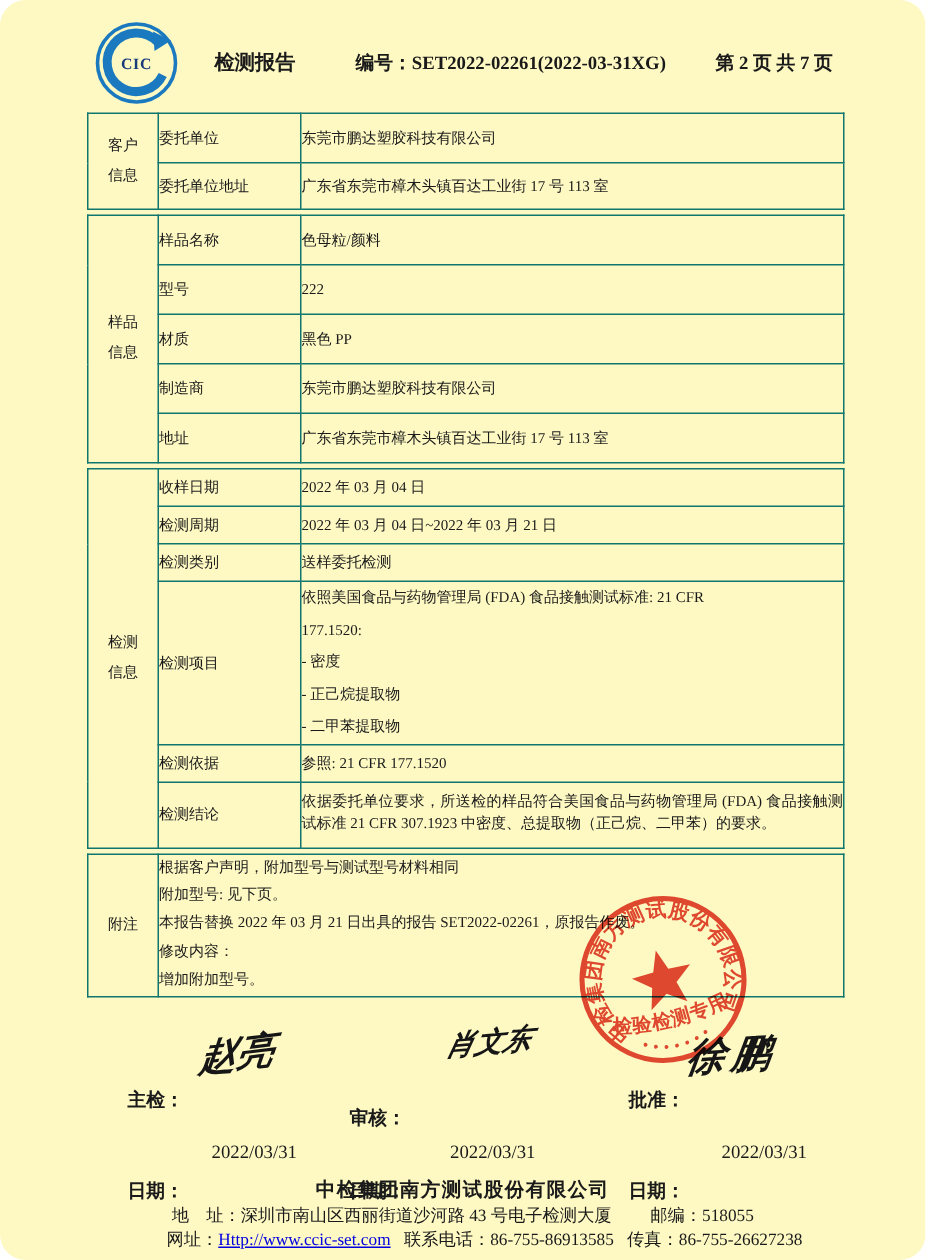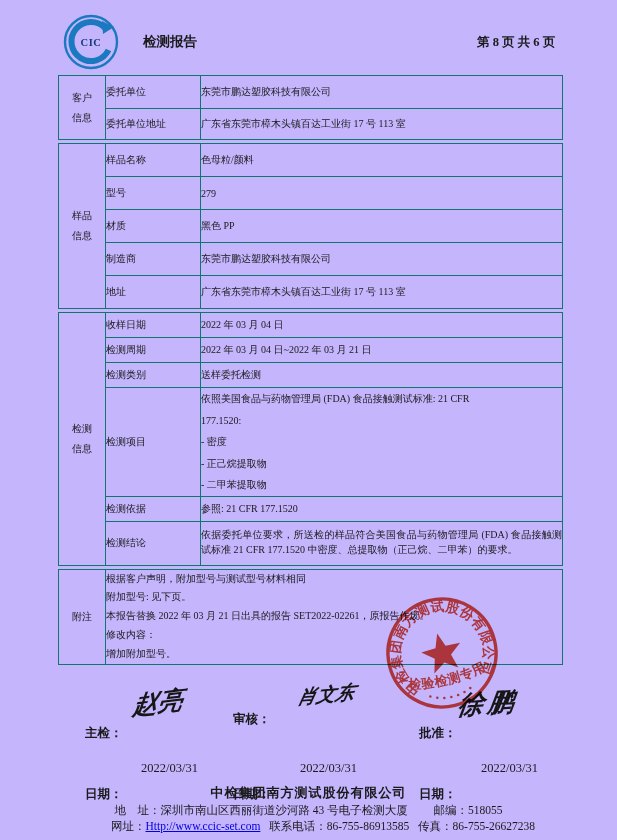--- a/index.html
+++ b/index.html
@@ -4,9 +4,10 @@
 <style>
   html,body { margin:0; padding:0; background:#ffffff; }
   .page {
-    position:relative; width:617px; height:840px; background:#c4b5fd;
+    position:relative; width:617px; height:840px; background:#fef9c3;
     font-family:"Liberation Serif","DejaVu Serif",serif; color:#1a1a1a;
     overflow:hidden;
+    border-radius:17px;
   }
   
   .logo { position:absolute; left:60px; top:13px; width:62px; height:58px; }

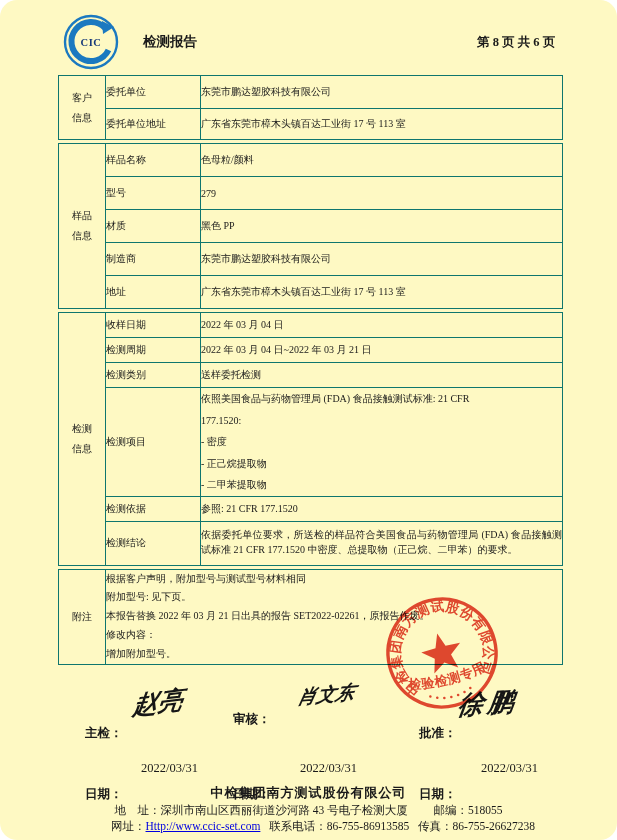--- a/index.html
+++ b/index.html
@@ -61,6 +61,7 @@
     <text x="30" y="33" font-size="10.5" font-weight="bold" fill="#173a7a" text-anchor="middle" letter-spacing="0.5" font-family="Liberation Serif, DejaVu Serif, serif">CIC</text>
   </svg>
   <div class="hdr-title">检测报告</div>
+  <div class="hdr-no"><span>编号：</span><span>SET2022-02261(2022-03-31XG)</span></div>
   <div class="hdr-page">第 8 页 共 6 页</div>
 
   <div class="tables">

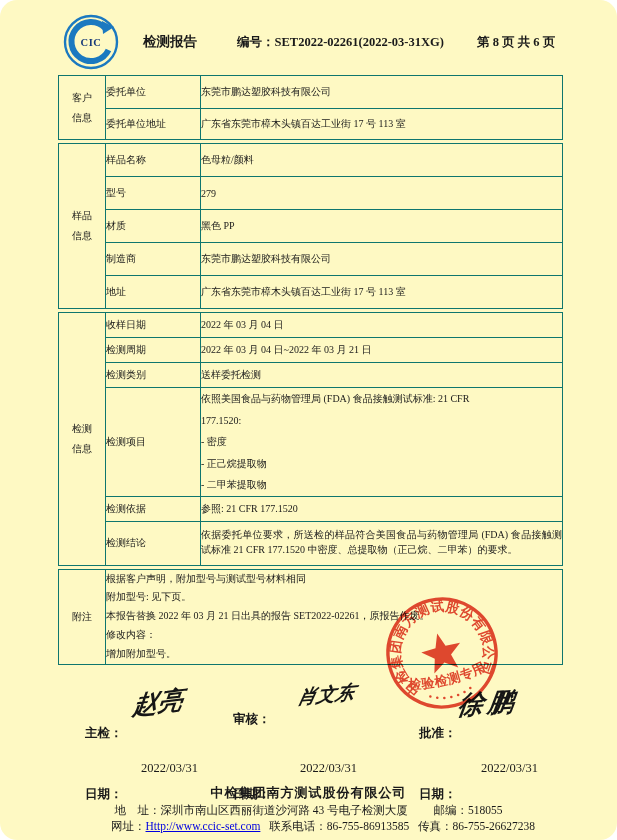--- a/index.html
+++ b/index.html
@@ -62,7 +62,7 @@
   </svg>
   <div class="hdr-title">检测报告</div>
   <div class="hdr-no"><span>编号：</span><span>SET2022-02261(2022-03-31XG)</span></div>
-  <div class="hdr-page">第 8 页 共 6 页</div>
+  <div class="hdr-page">第 2 页 共 7 页</div>
 
   <div class="tables">
 

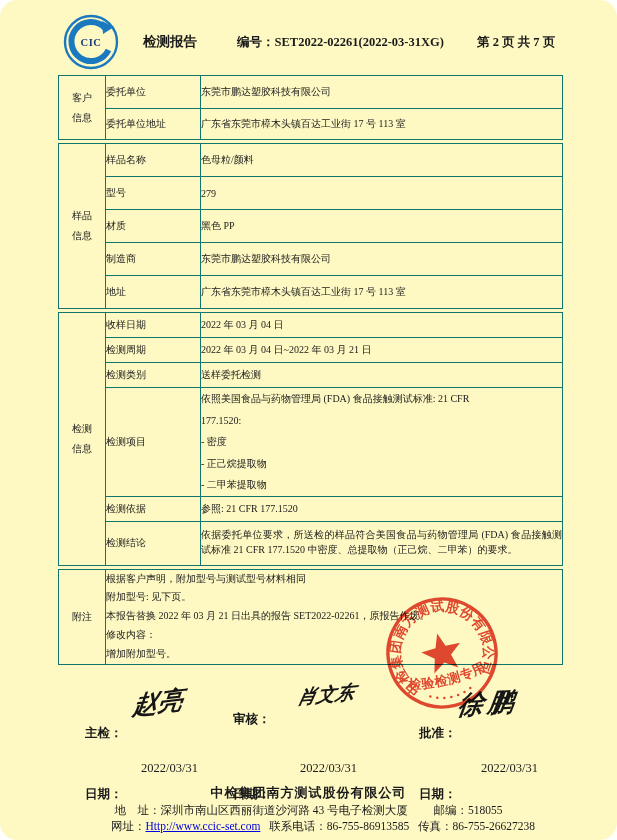--- a/index.html
+++ b/index.html
@@ -105,7 +105,7 @@
       </tr>
       <tr class="r33">
         <td class="l">型号</td>
-        <td class="v">279</td>
+        <td class="v">222</td>
       </tr>
       <tr class="r33">
         <td class="l">材质</td>

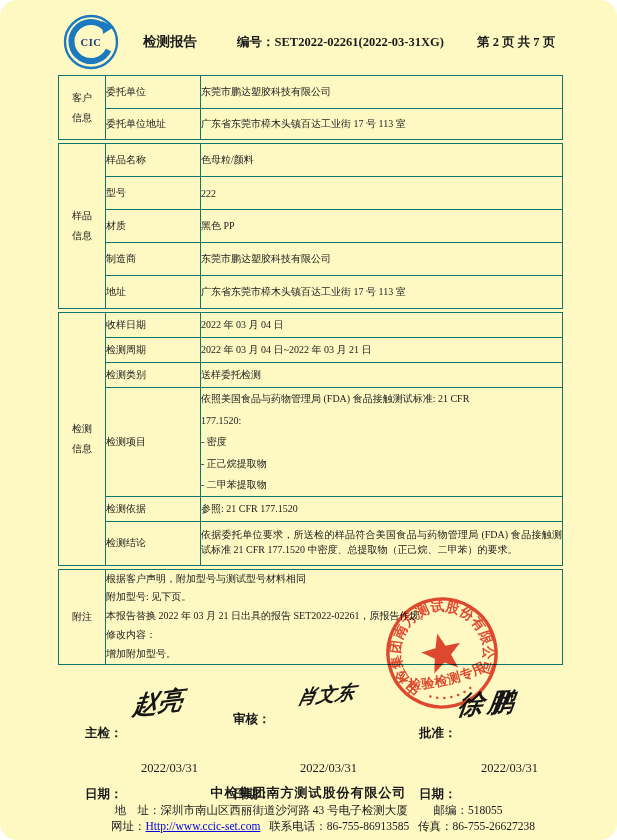--- a/index.html
+++ b/index.html
@@ -161,7 +161,7 @@
       </tr>
       <tr class="r44">
         <td class="l">检测结论</td>
-        <td class="v v-concl">依据委托单位要求，所送检的样品符合美国食品与药物管理局 (FDA) 食品接触测试标准 21 CFR 177.1520 中密度、总提取物（正己烷、二甲苯）的要求。</td>
+        <td class="v v-concl">依据委托单位要求，所送检的样品符合美国食品与药物管理局 (FDA) 食品接触测试标准 21 CFR 307.1923 中密度、总提取物（正己烷、二甲苯）的要求。</td>
       </tr>
     </tbody>
       </table>

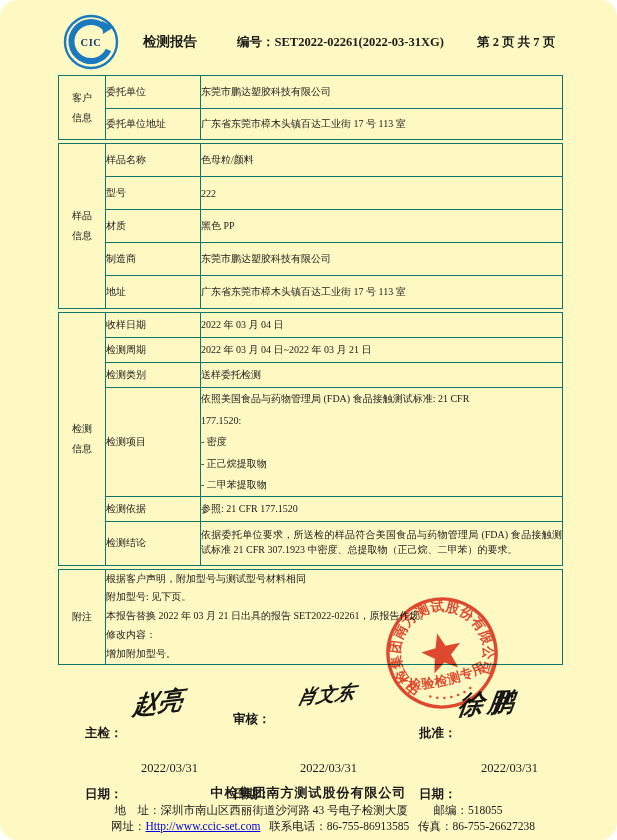--- a/index.html
+++ b/index.html
@@ -189,7 +189,7 @@
   </div>
 
   <div class="sig-label" style="left:85px; top:700px;">主检：</div>
-  <div class="sig-label" style="left:233px; top:686px;">审核：</div>
+  <div class="sig-label" style="left:233px; top:712px;">审核：</div>
   <div class="sig-label" style="left:419px; top:700px;">批准：</div>
 
   <div class="sig-name sig1">赵亮</div>

